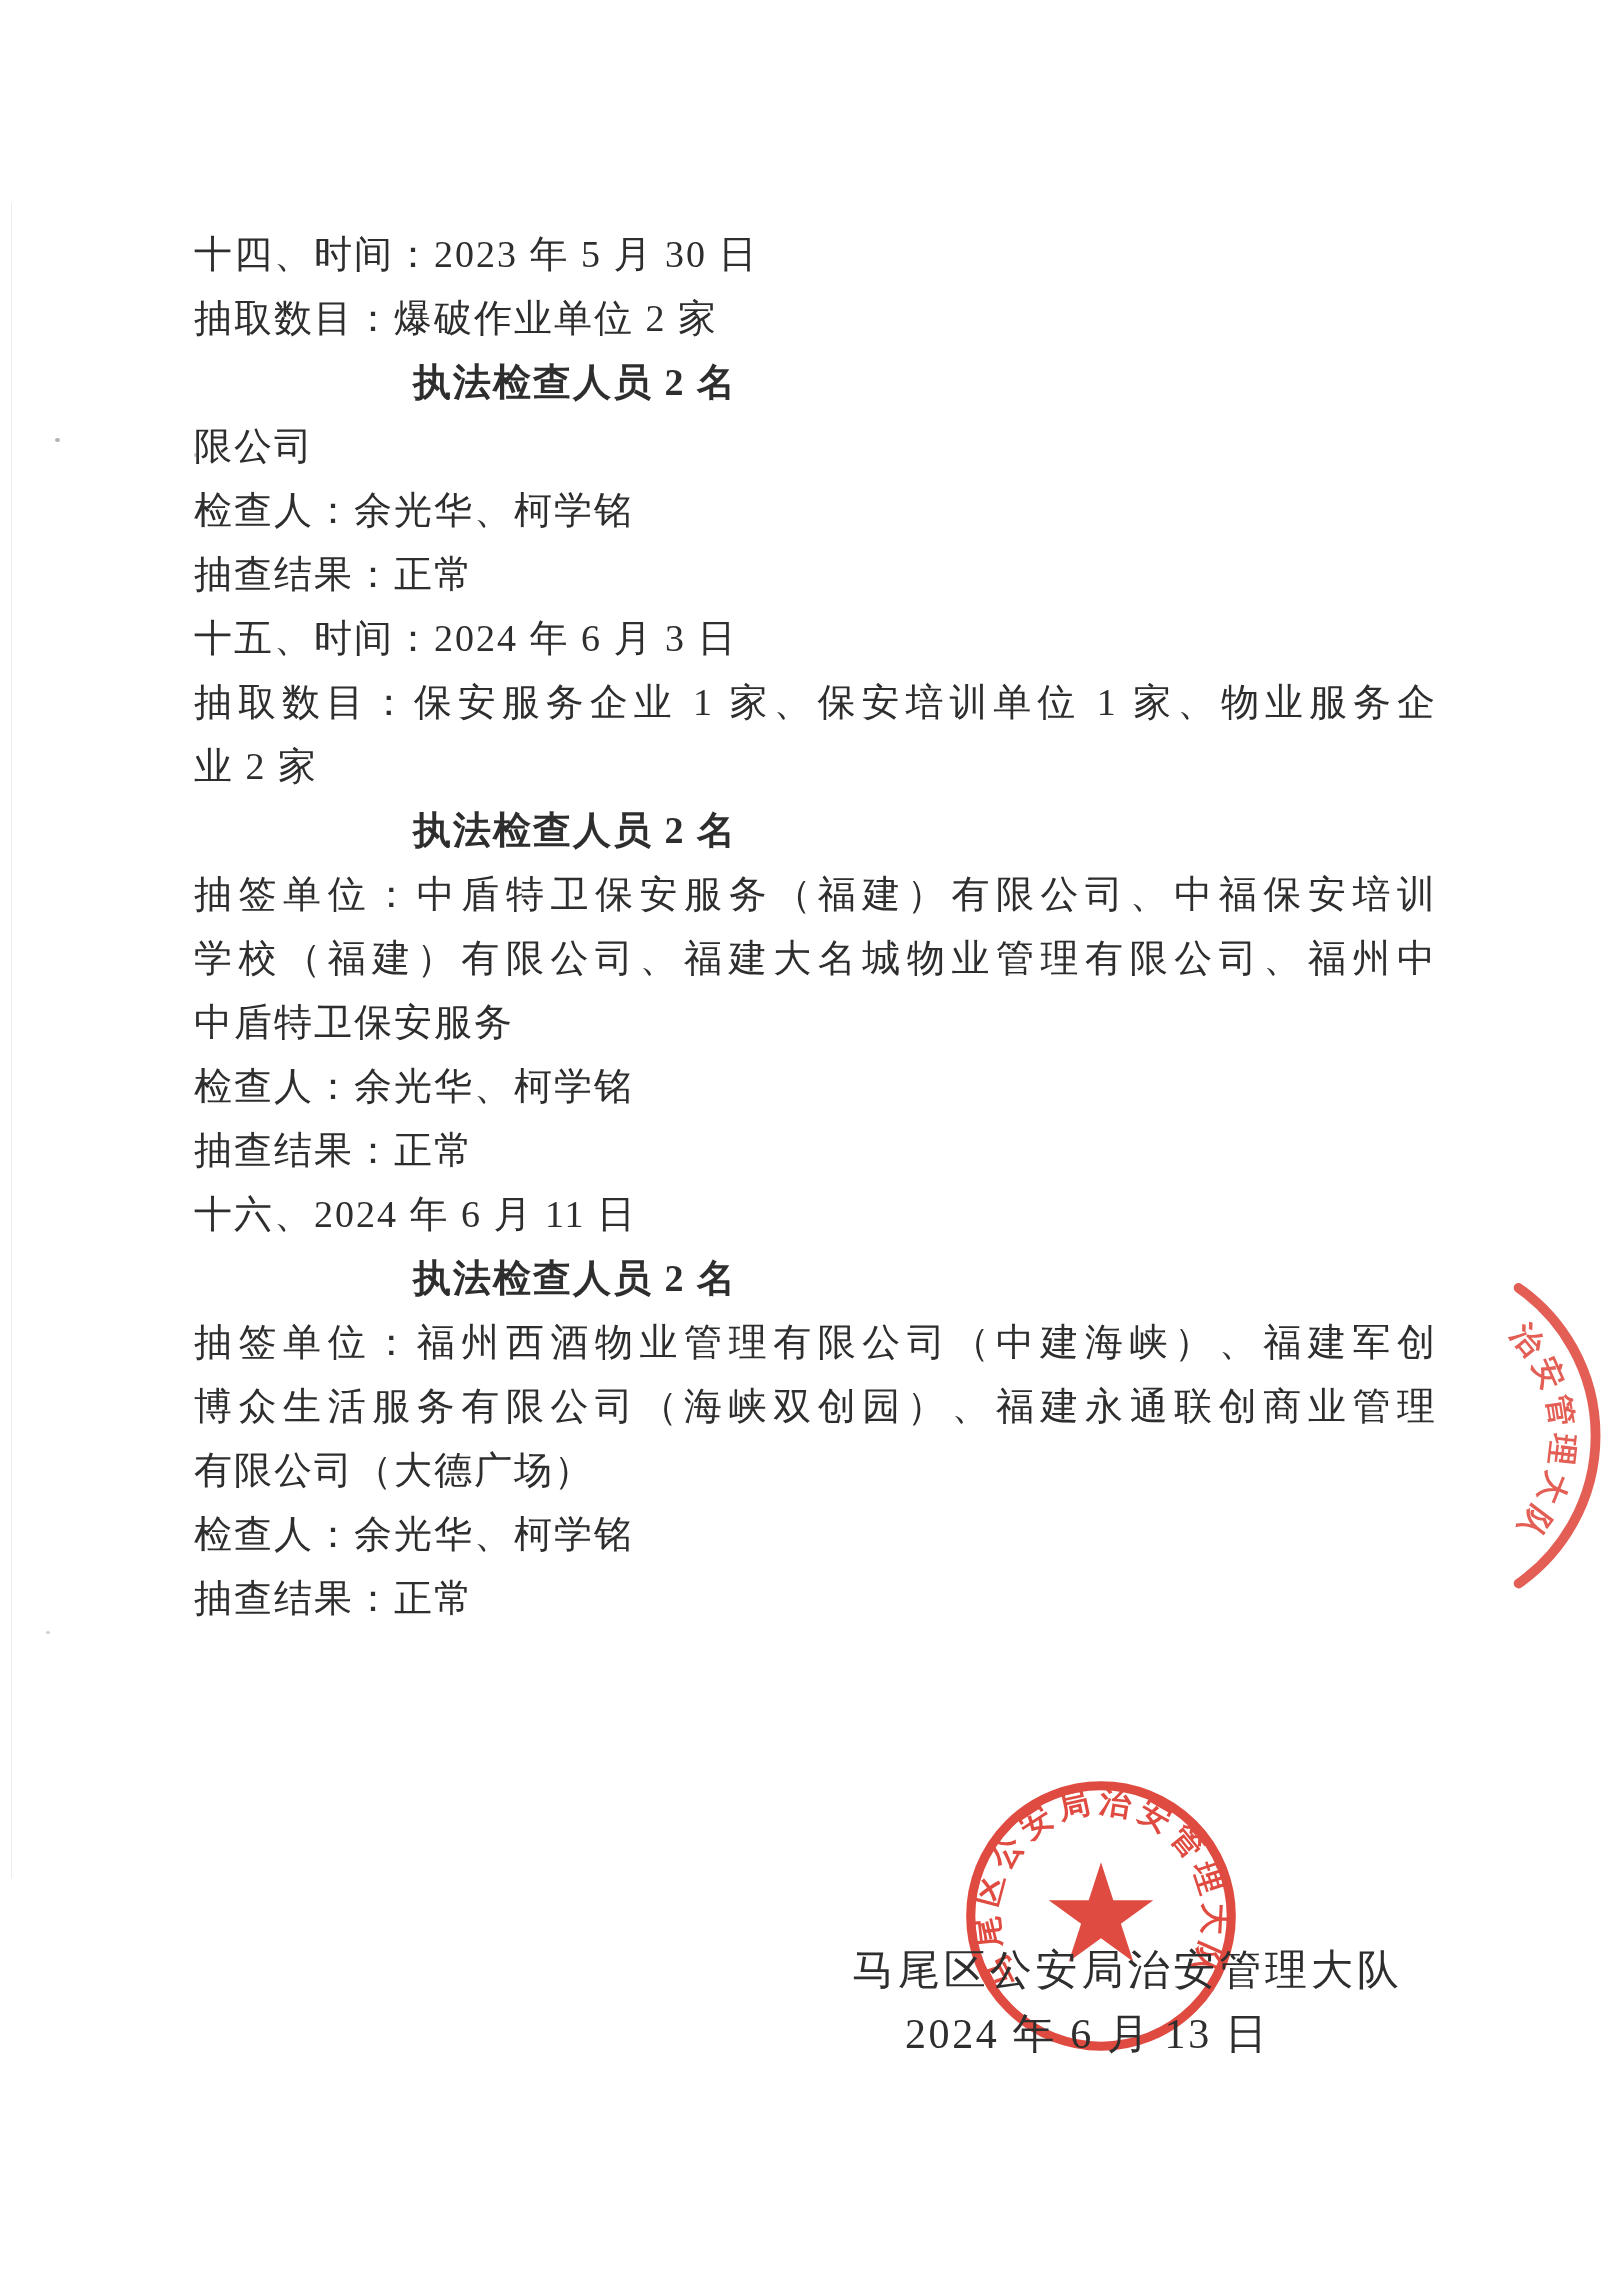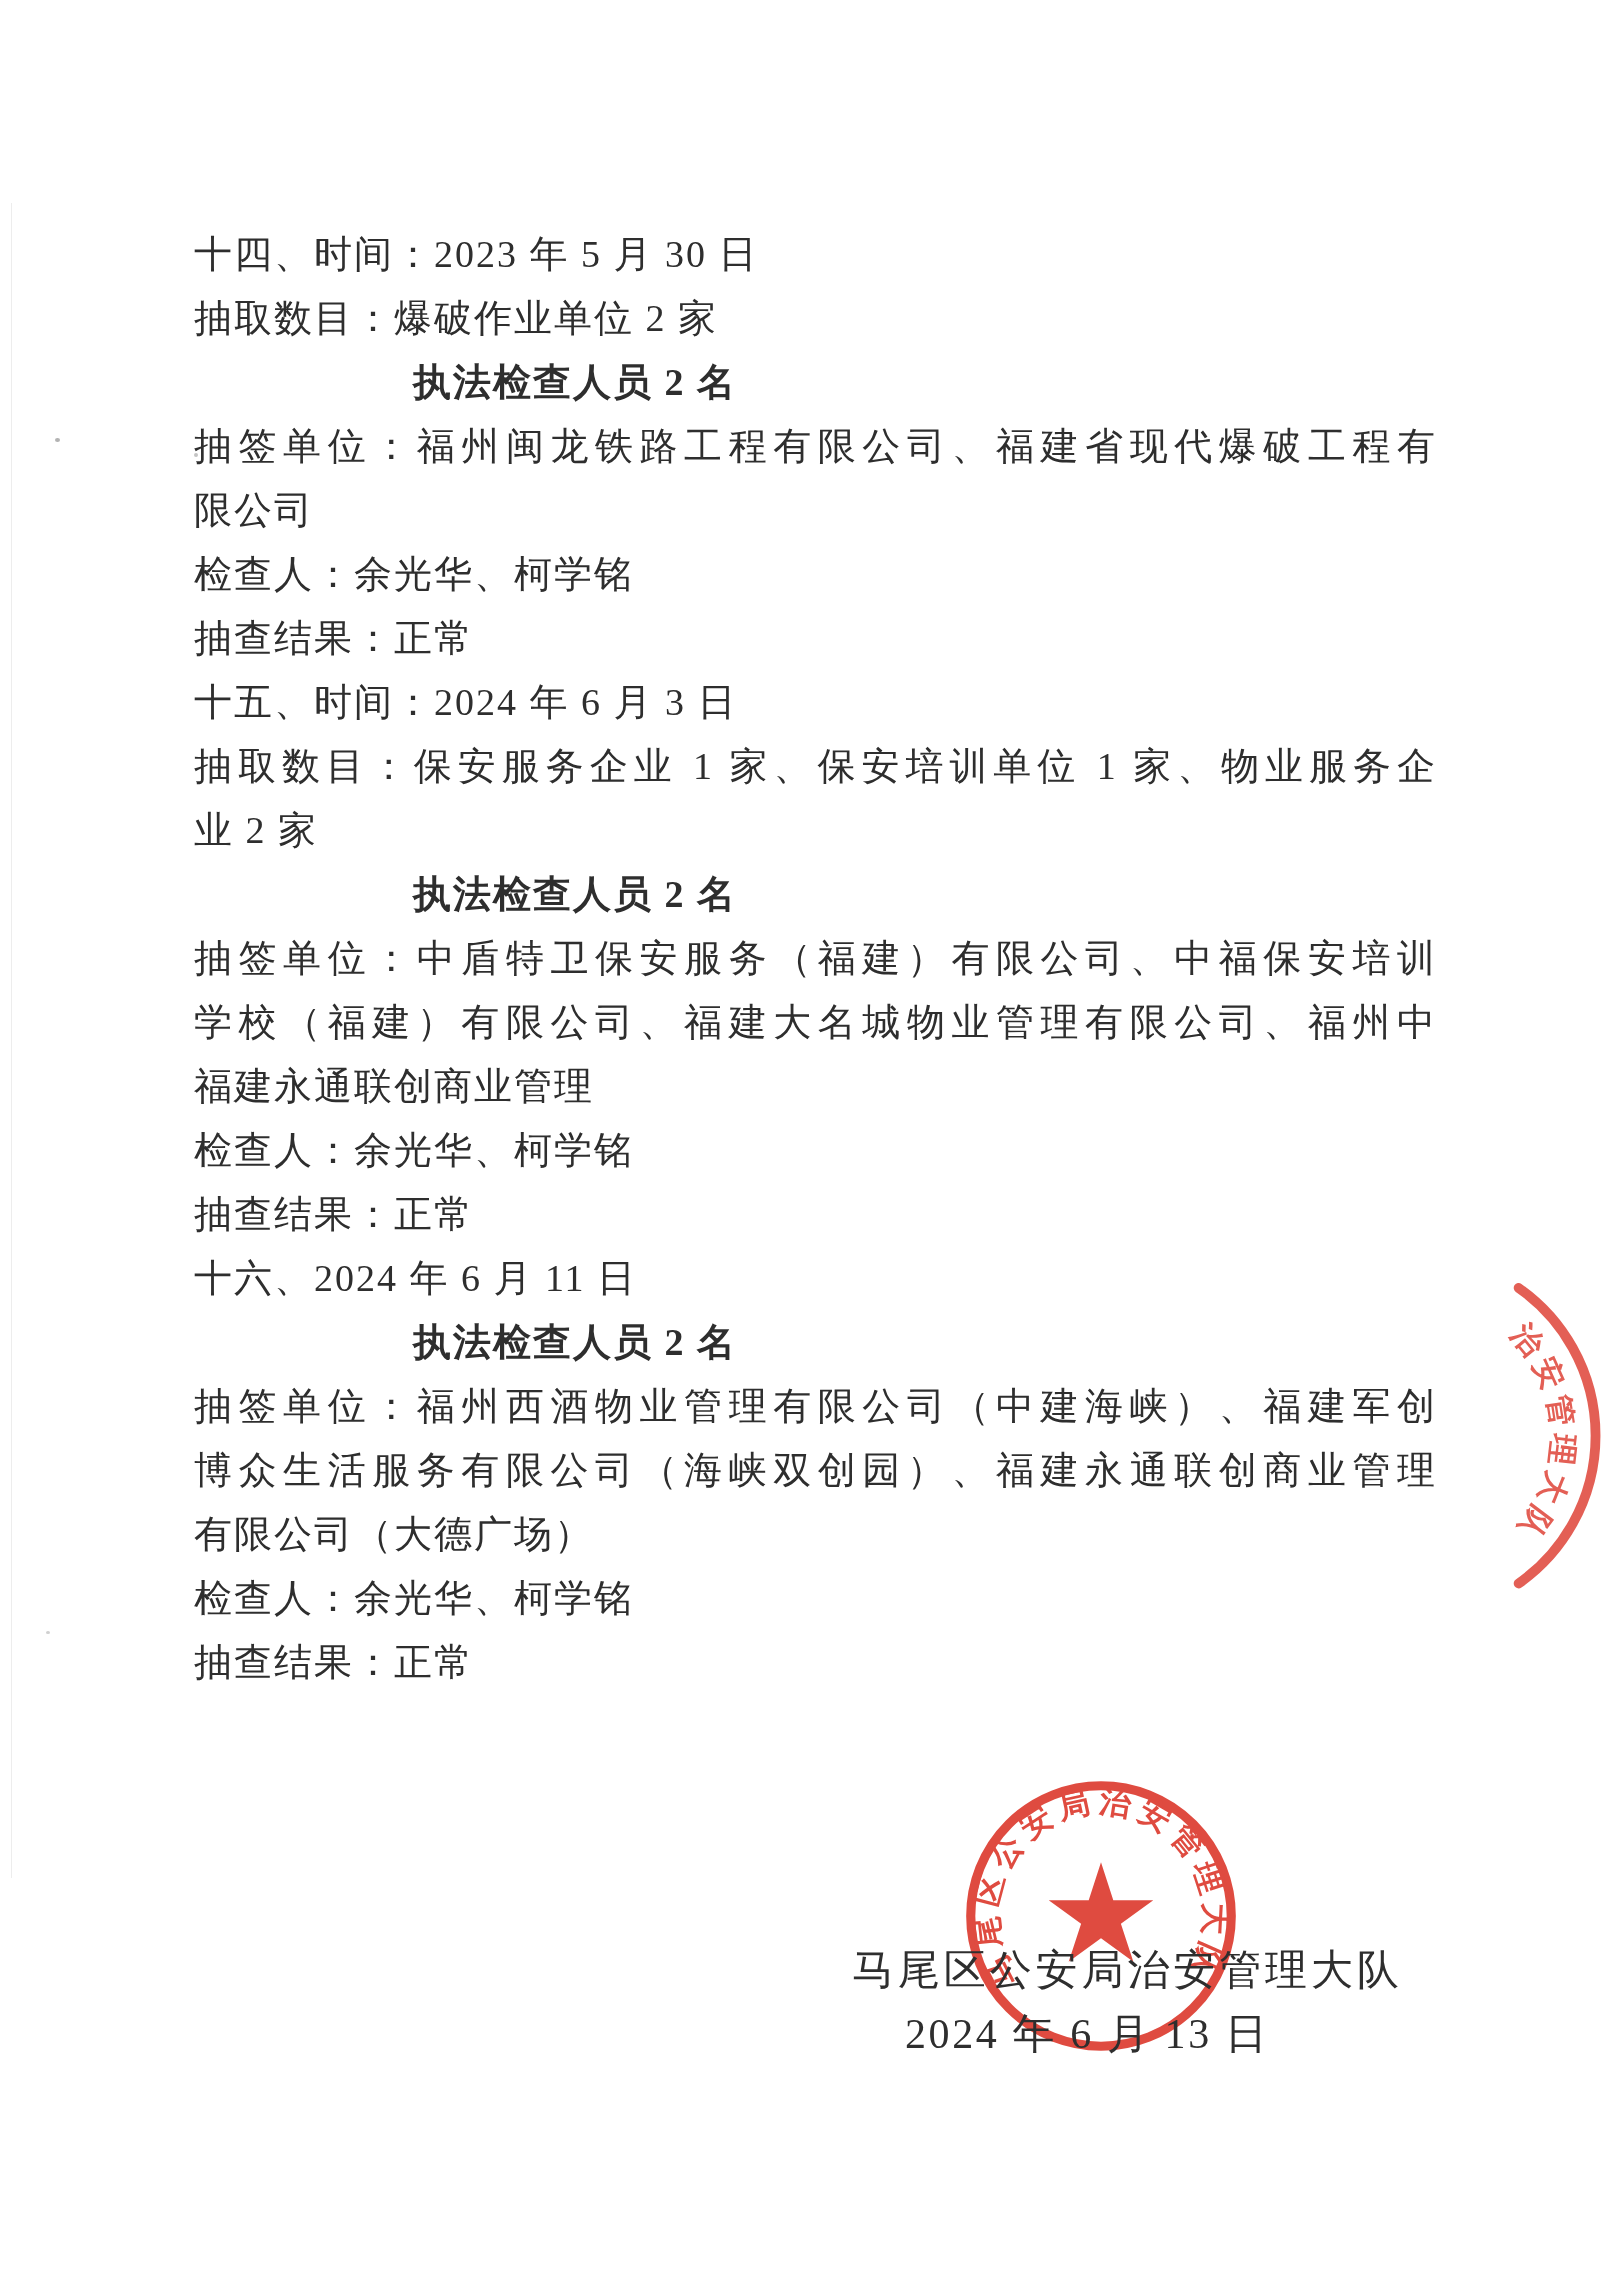--- a/index.html
+++ b/index.html
@@ -77,7 +77,6 @@
     <div class="line">十四、时间：2023 年 5 月 30 日</div>
     <div class="line">抽取数目：爆破作业单位 2 家</div>
     <div class="line indent">执法检查人员 2 名</div>
-    <div class="line justify">抽签单位：福州闽龙铁路工程有限公司、福建省现代爆破工程有</div>
     <div class="line">限公司</div>
     <div class="line">检查人：余光华、柯学铭</div>
     <div class="line">抽查结果：正常</div>

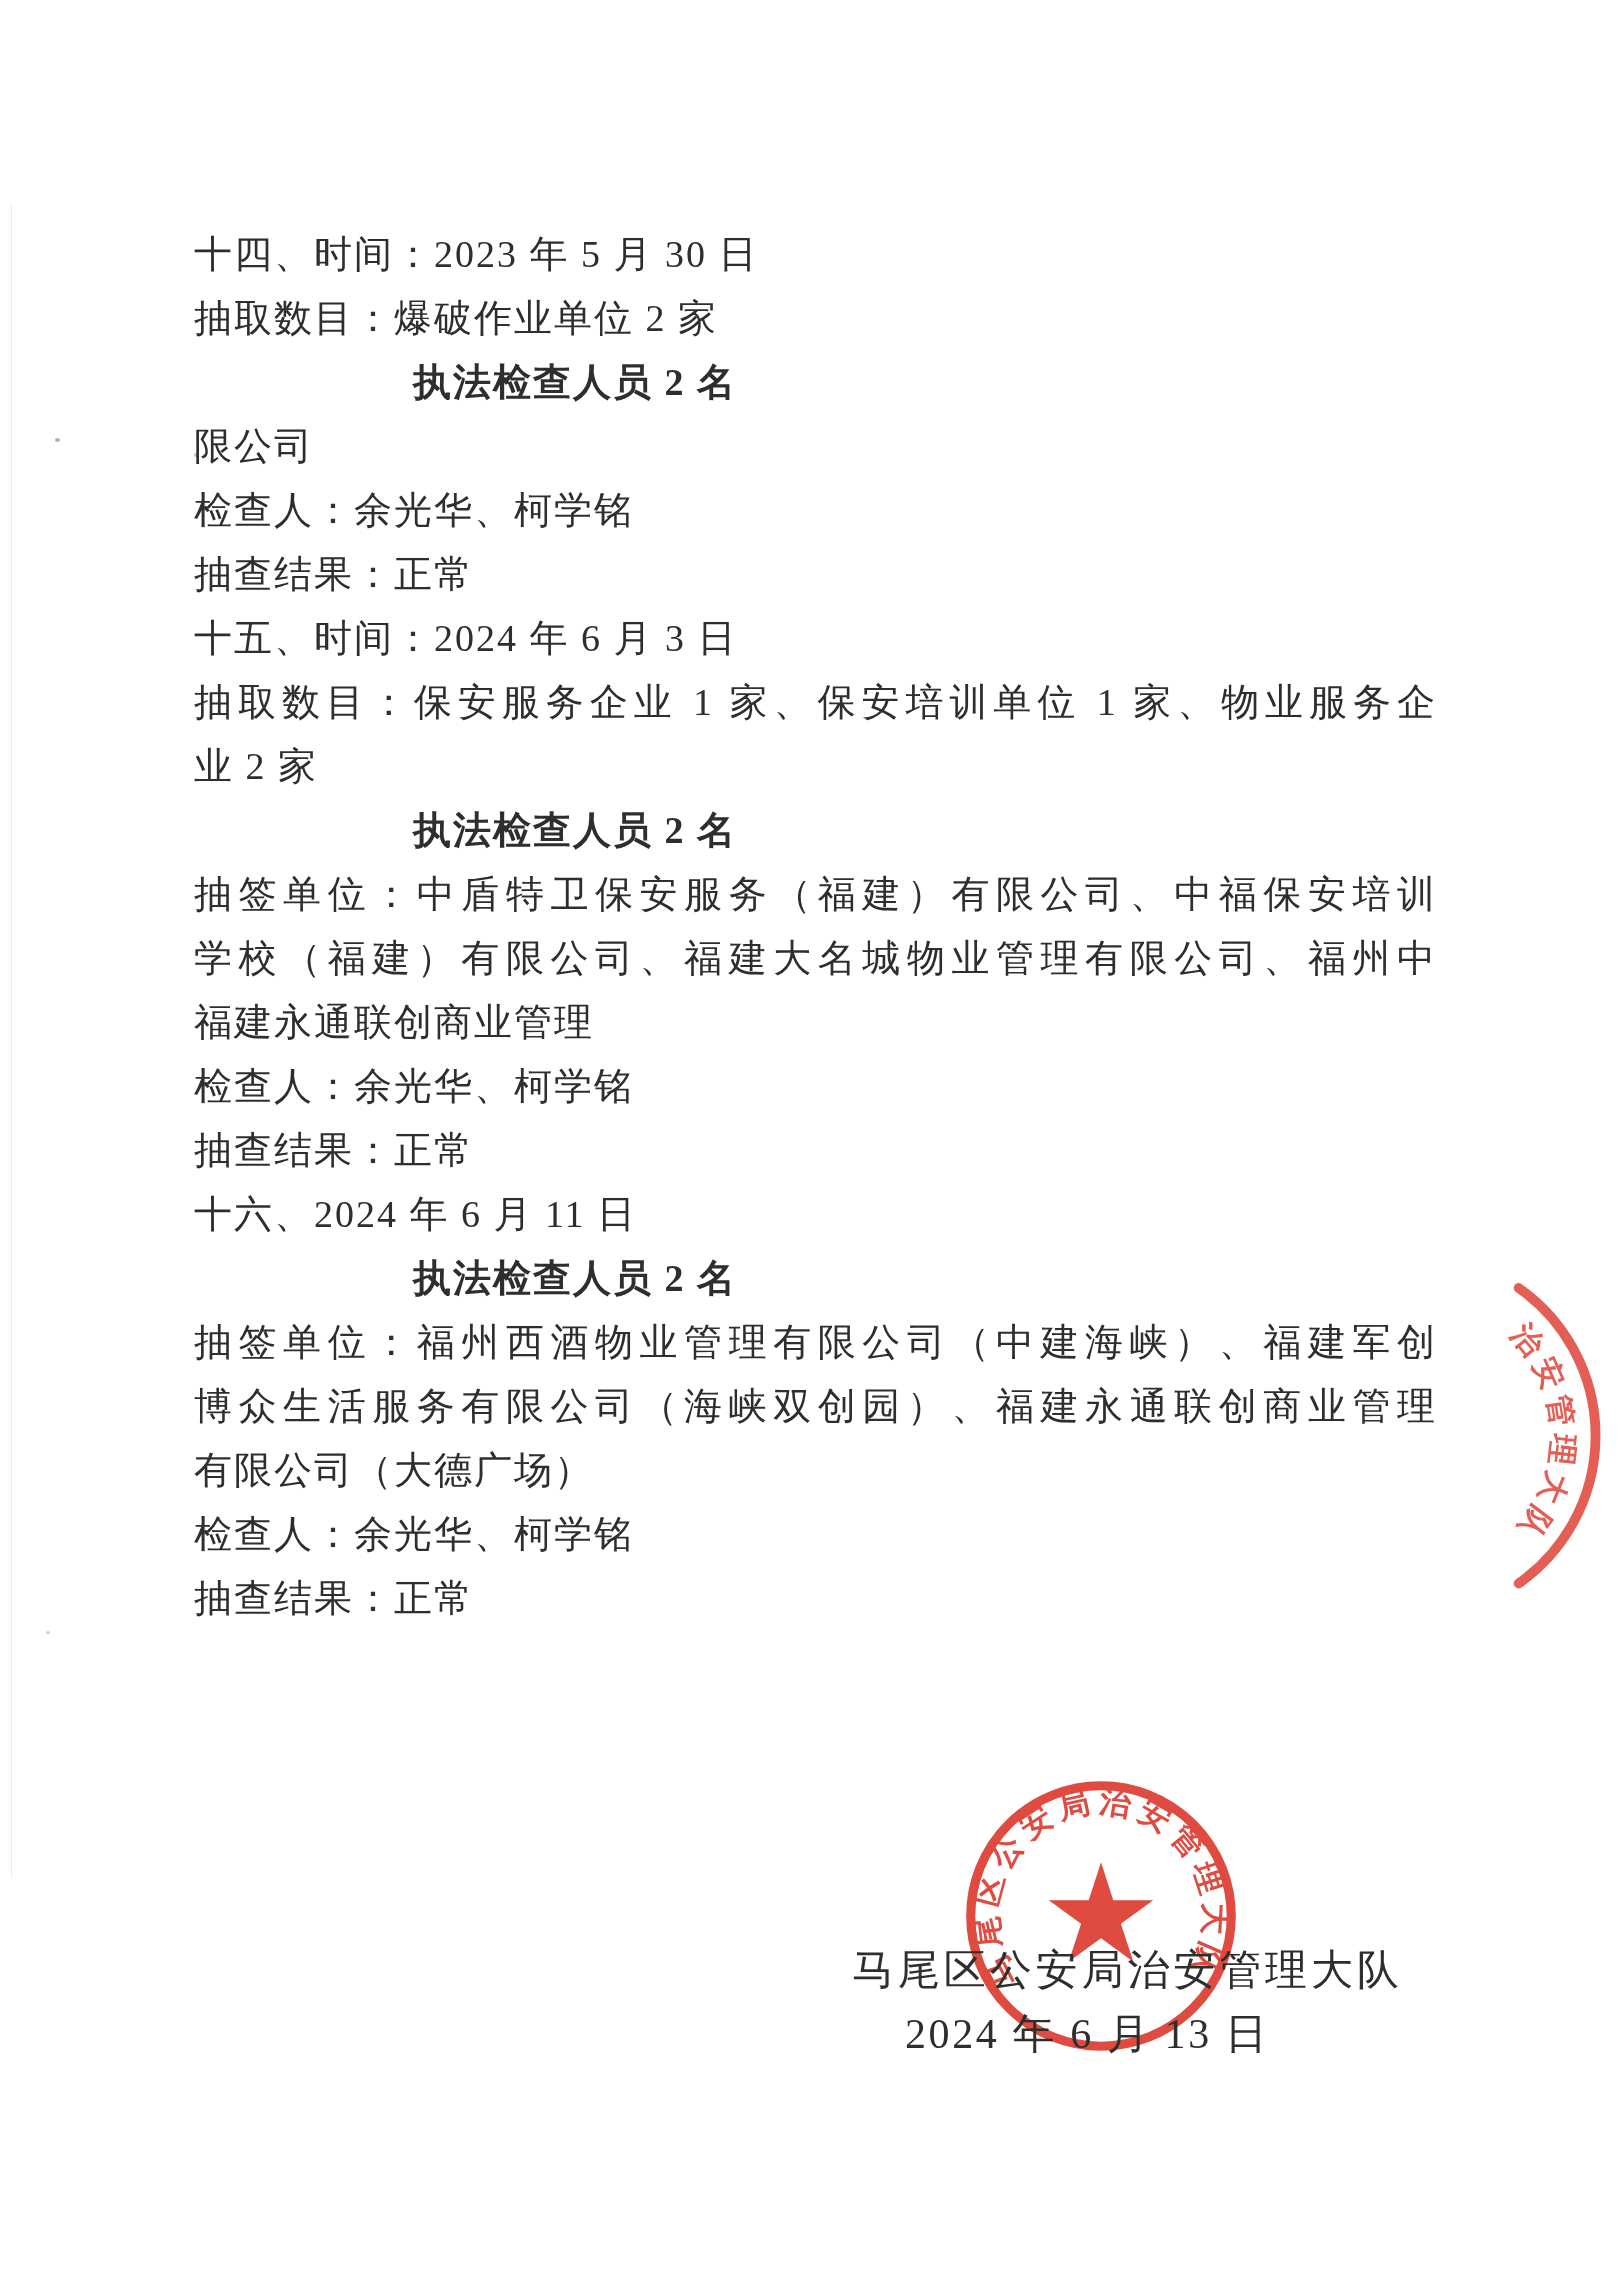--- a/index.html
+++ b/index.html
@@ -86,7 +86,7 @@
     <div class="line indent">执法检查人员 2 名</div>
     <div class="line justify">抽签单位：中盾特卫保安服务（福建）有限公司、中福保安培训</div>
     <div class="line justify">学校（福建）有限公司、福建大名城物业管理有限公司、福州中</div>
-    <div class="line">福建永通联创商业管理</div>
+    <div class="line">中盾特卫保安服务</div>
     <div class="line">检查人：余光华、柯学铭</div>
     <div class="line">抽查结果：正常</div>
     <div class="line">十六、2024 年 6 月 11 日</div>

